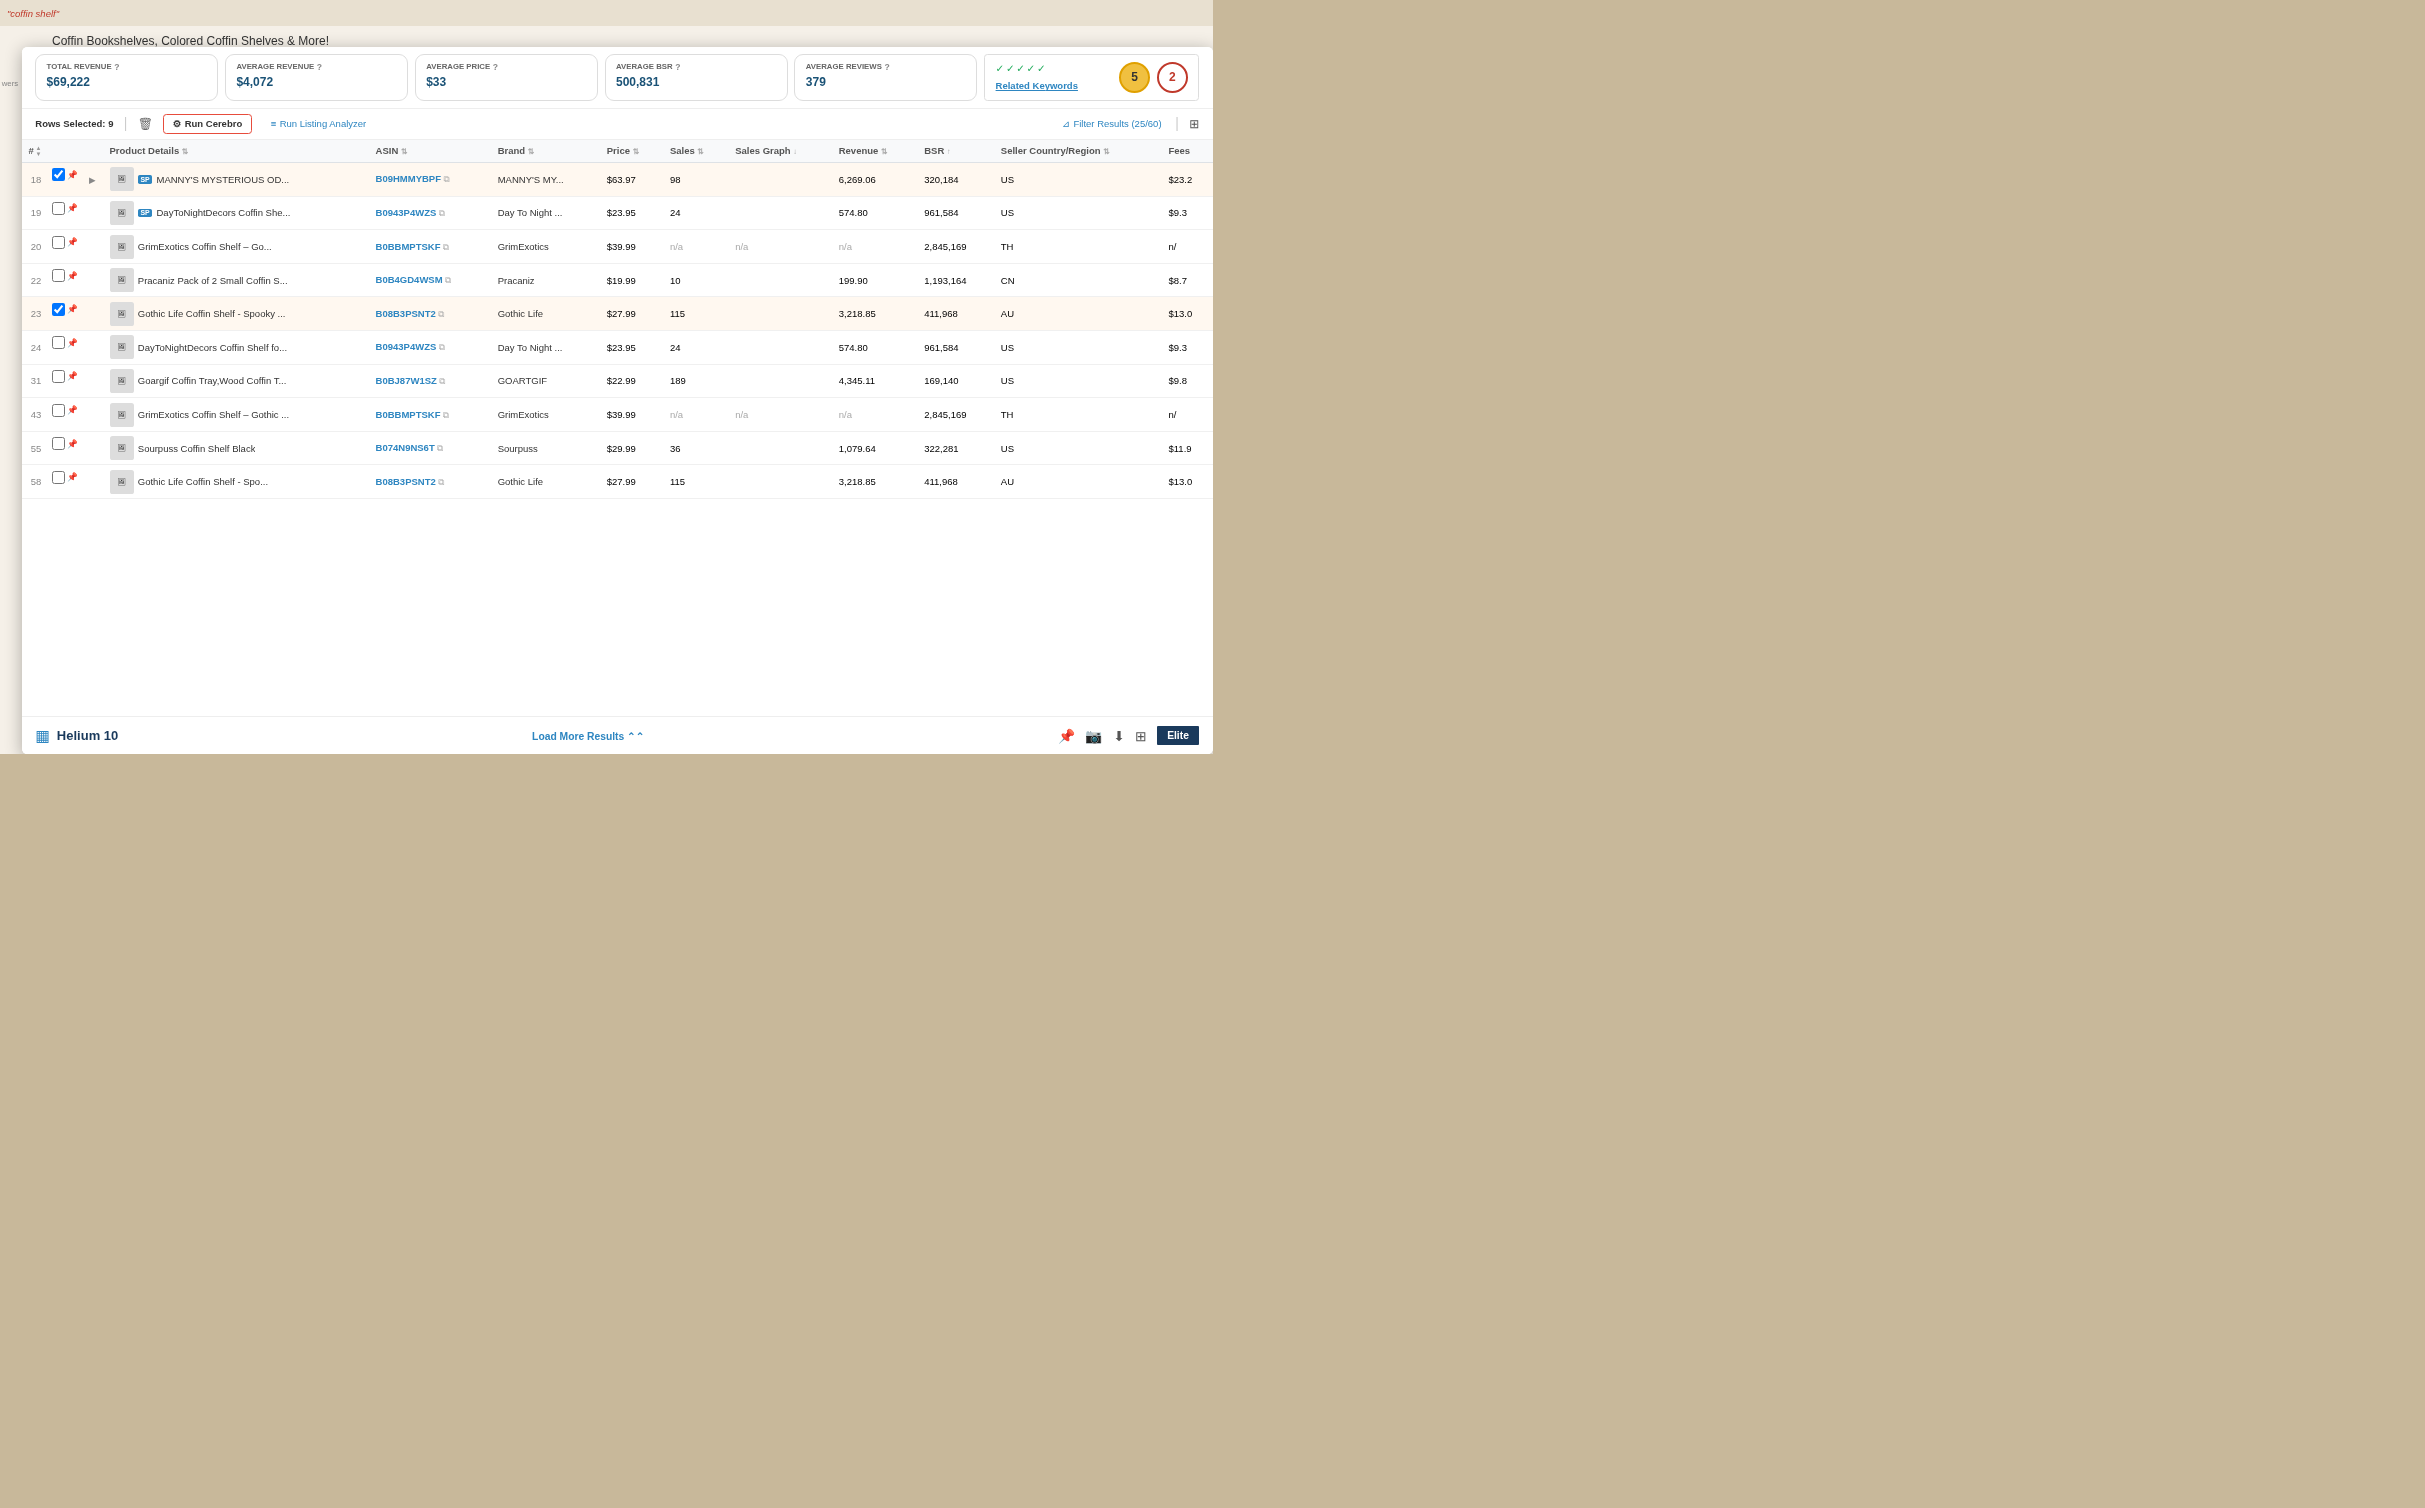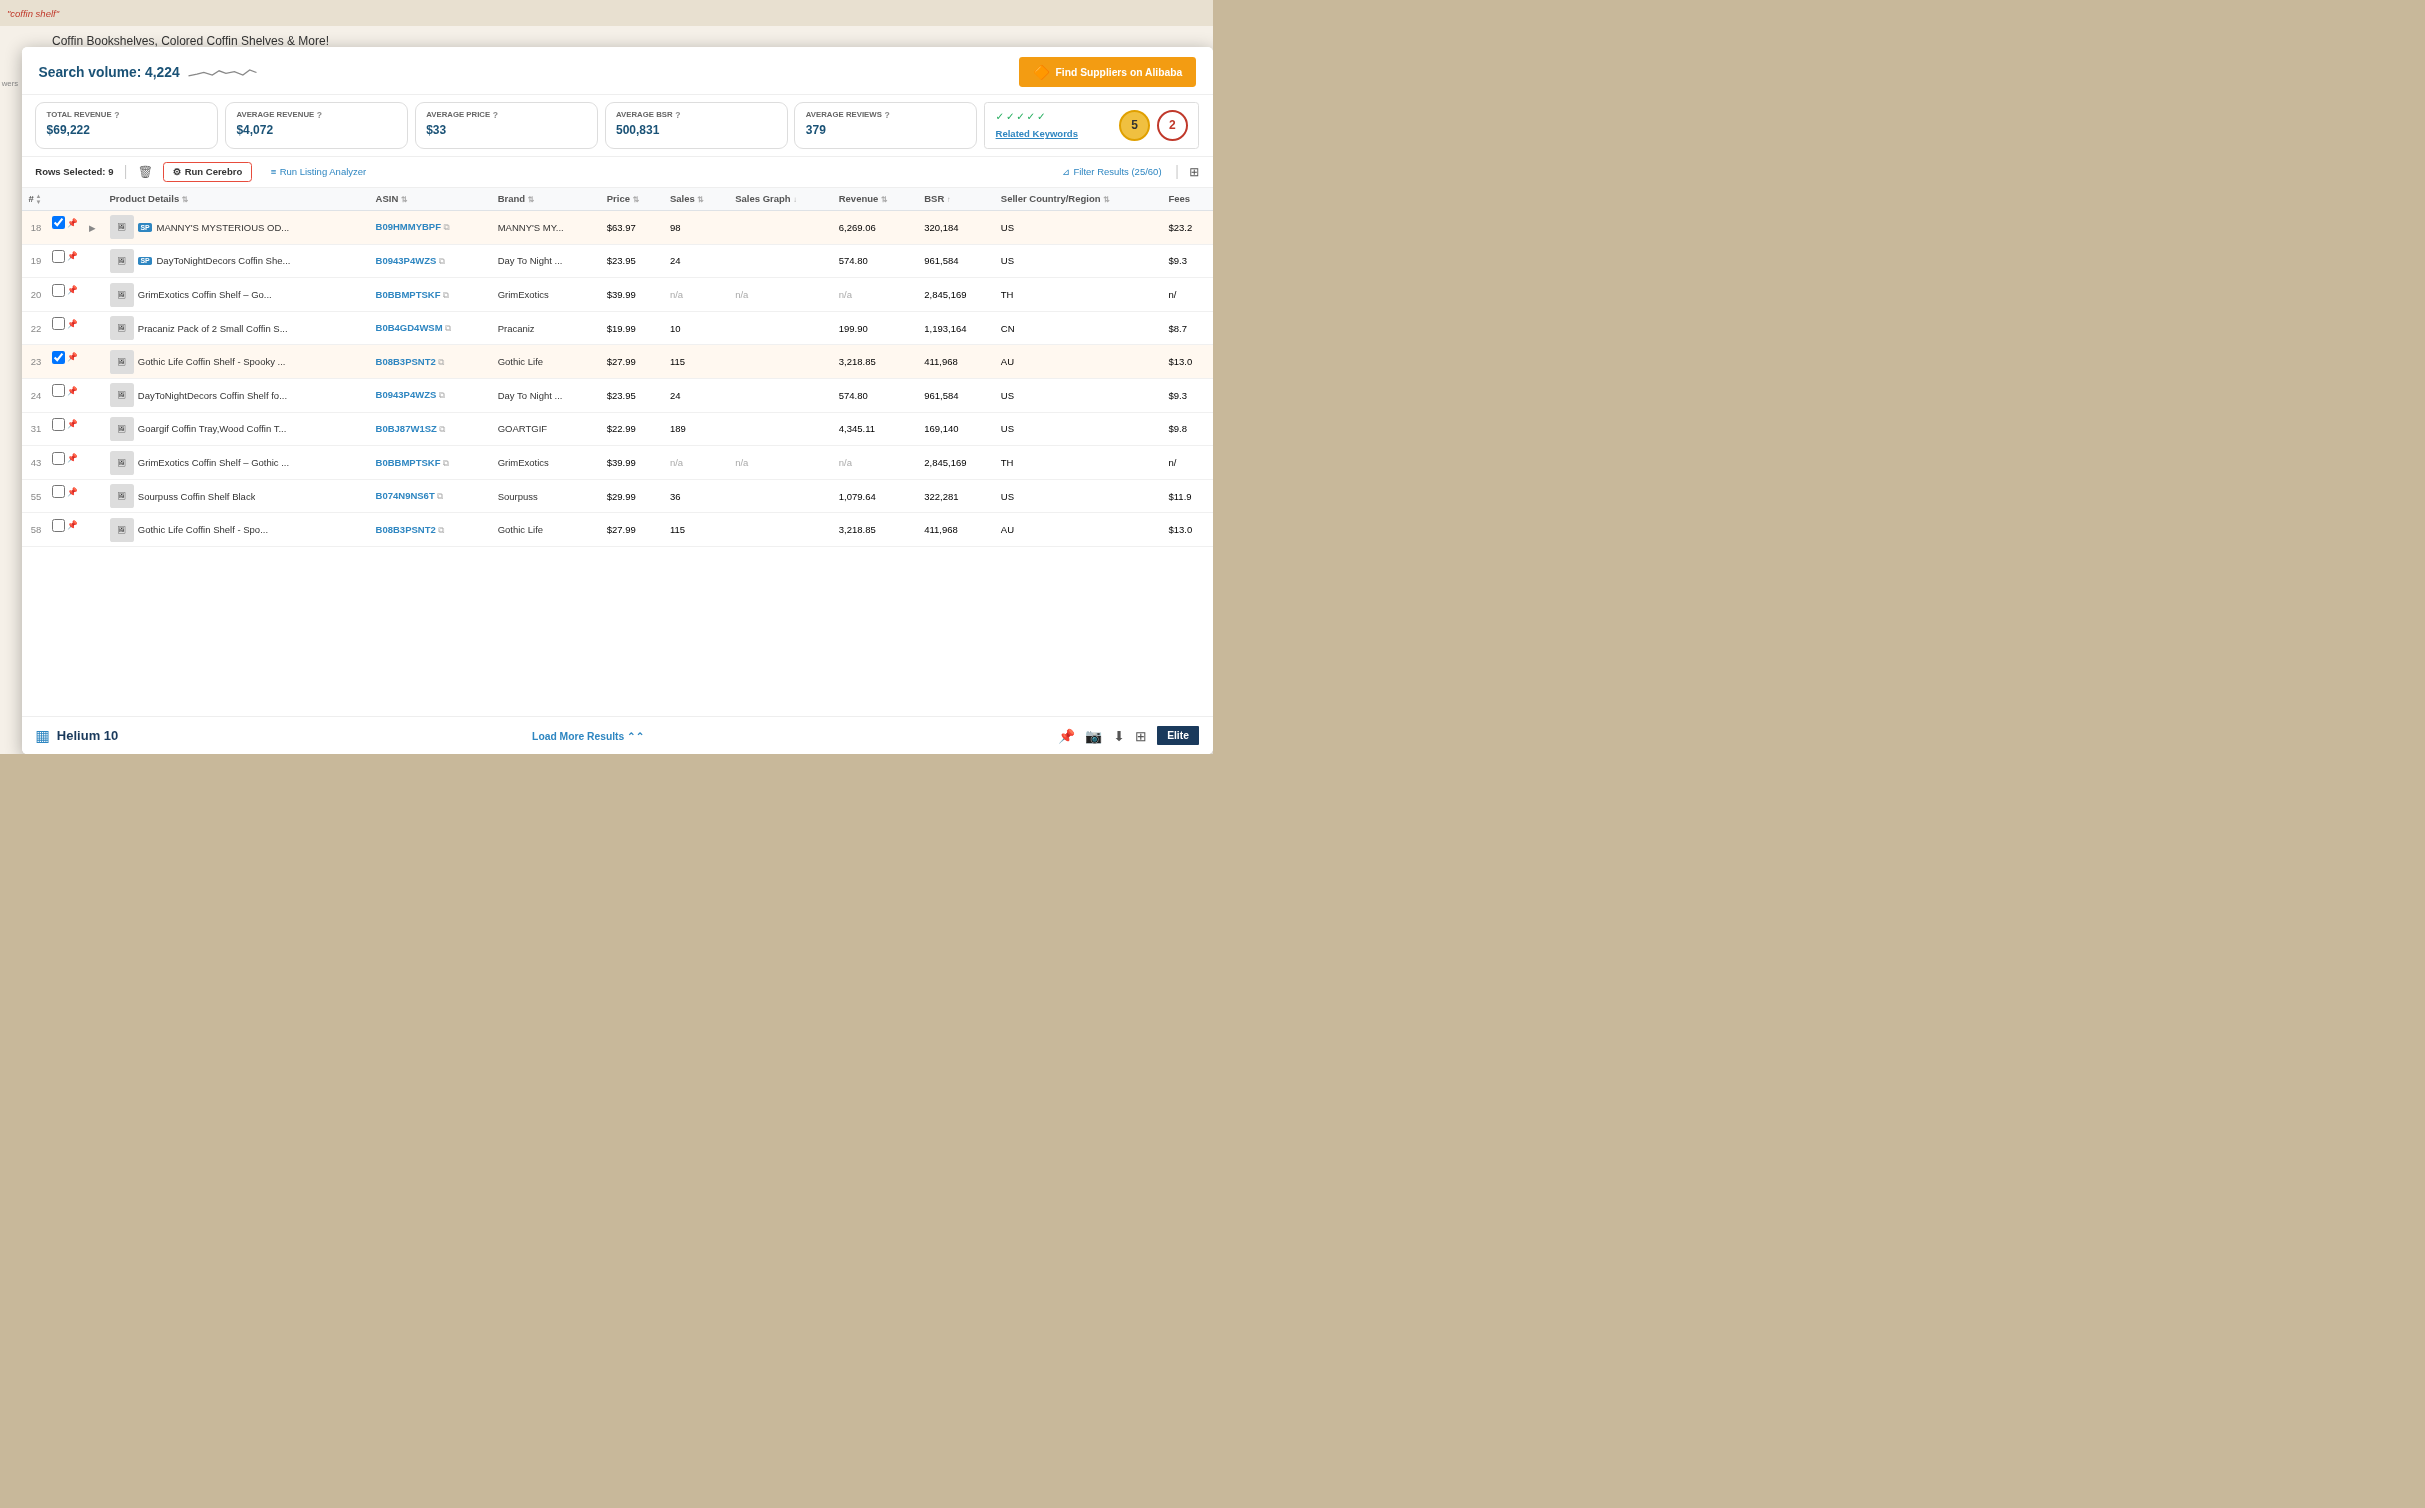--- a/index.html
+++ b/index.html
@@ -474,18 +474,6 @@
 
   <div class="modal-body">
 
-    <div class="search-volume-bar">
-      <div class="search-volume-left">
-        <span class="search-volume-label">Search volume: 4,224</span>
-        <svg class="search-volume-chart" viewBox="0 0 80 20">
-          <polyline points="0,14 10,12 18,10 28,13 36,8 44,11 54,9 64,13 72,7 80,10" fill="none" stroke="#888" stroke-width="1.5"></polyline>
-        </svg>
-      </div>
-      <button class="alibaba-btn">
-        <span style="font-size:13.8px;">🔶</span>
-        <span>Find Suppliers on Alibaba</span>
-      </button>
-    </div>
 
     <div class="stats-row">
       <div class="stat-card">

